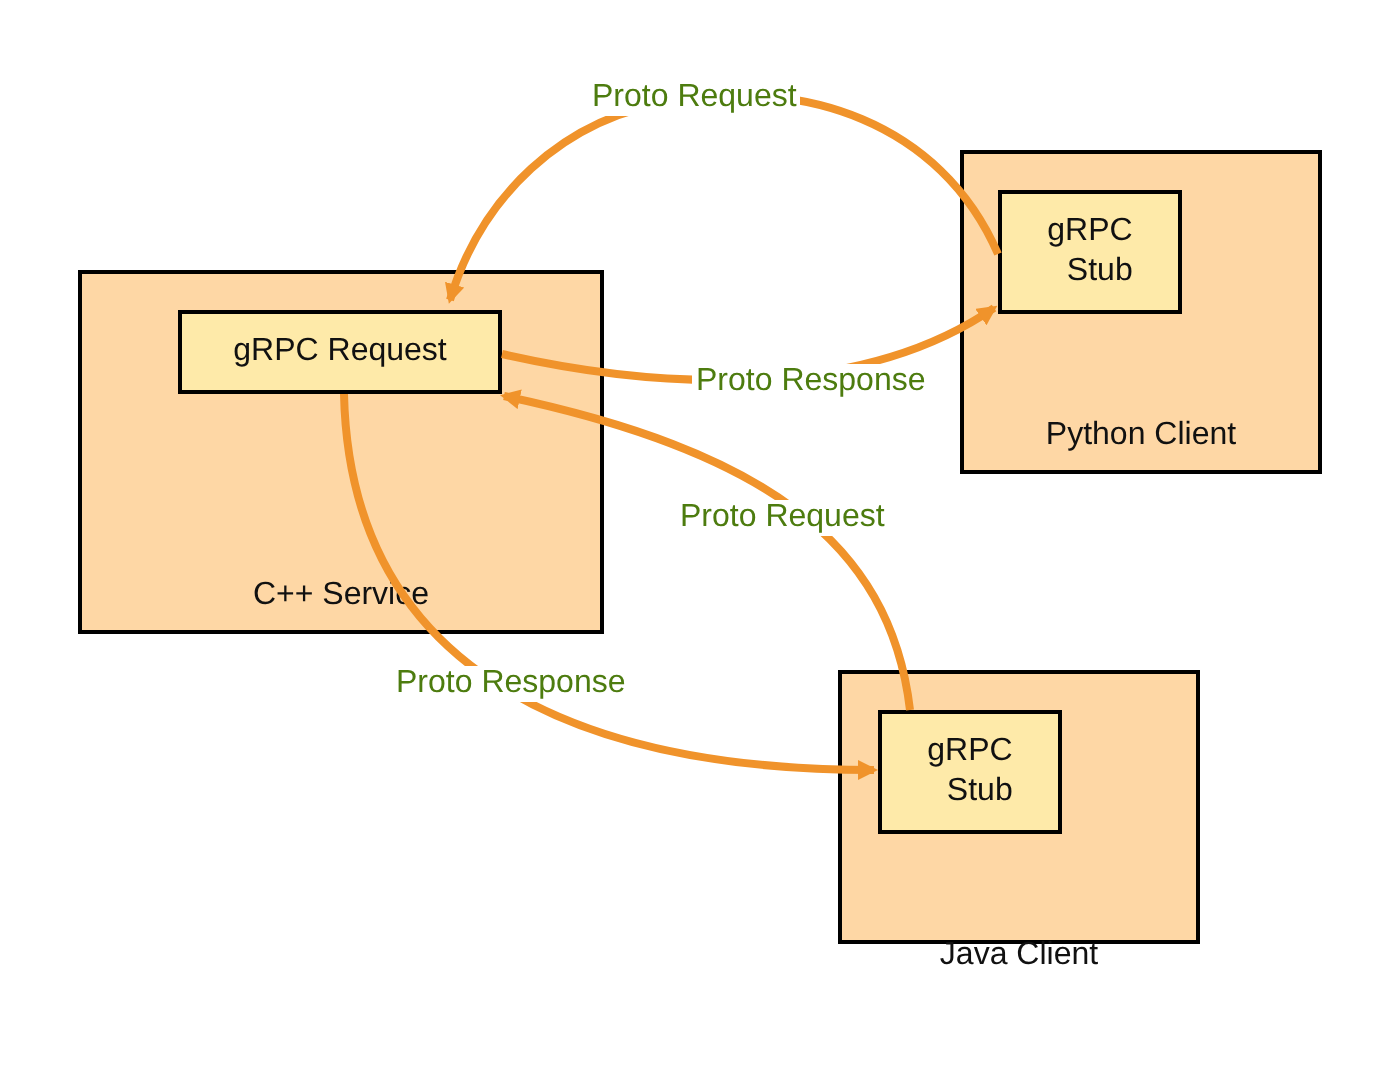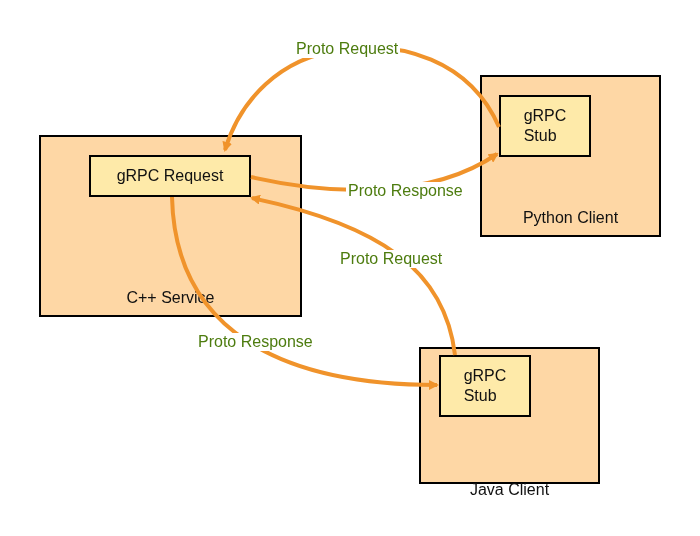--- a/index.html
+++ b/index.html
@@ -8,7 +8,7 @@
   .box { position: absolute; box-sizing: border-box; border: 2px solid #000; }
   .outer { background: #fed7a5; }
   .inner { background: #feeaa9; display: flex; align-items: center; justify-content: center;
-           text-align: left; font-size: 16px; color: #111; line-height: 20px; white-space: pre-line; }
+           text-align: right; font-size: 16px; color: #111; line-height: 20px; white-space: pre-line; }
   .outer-label { position: absolute; left: 0; right: 0; text-align: center; font-size: 16px; color: #111; }
   .edge-label { position: absolute; font-size: 16px; color: #4d7c0f; background: #fff; padding: 0 2px; white-space: nowrap; }
   svg { position: absolute; left: 0; top: 0; }

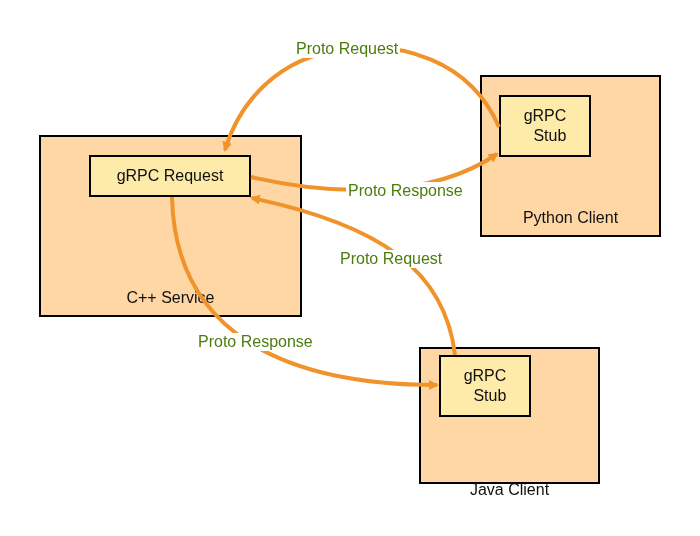--- a/index.html
+++ b/index.html
@@ -22,7 +22,7 @@
 <div class="box outer" style="left:480px;top:75px;width:181px;height:162px;">
   <div class="outer-label" style="top:132px;">Python Client</div>
 </div>
-<div class="box outer" style="left:419px;top:335px;width:181px;height:137px;margin-top:12px;">
+<div class="box outer" style="left:419px;top:335px;width:181px;height:137px;">
   <div class="outer-label" style="top:132px;">Java Client</div>
 </div>
 

